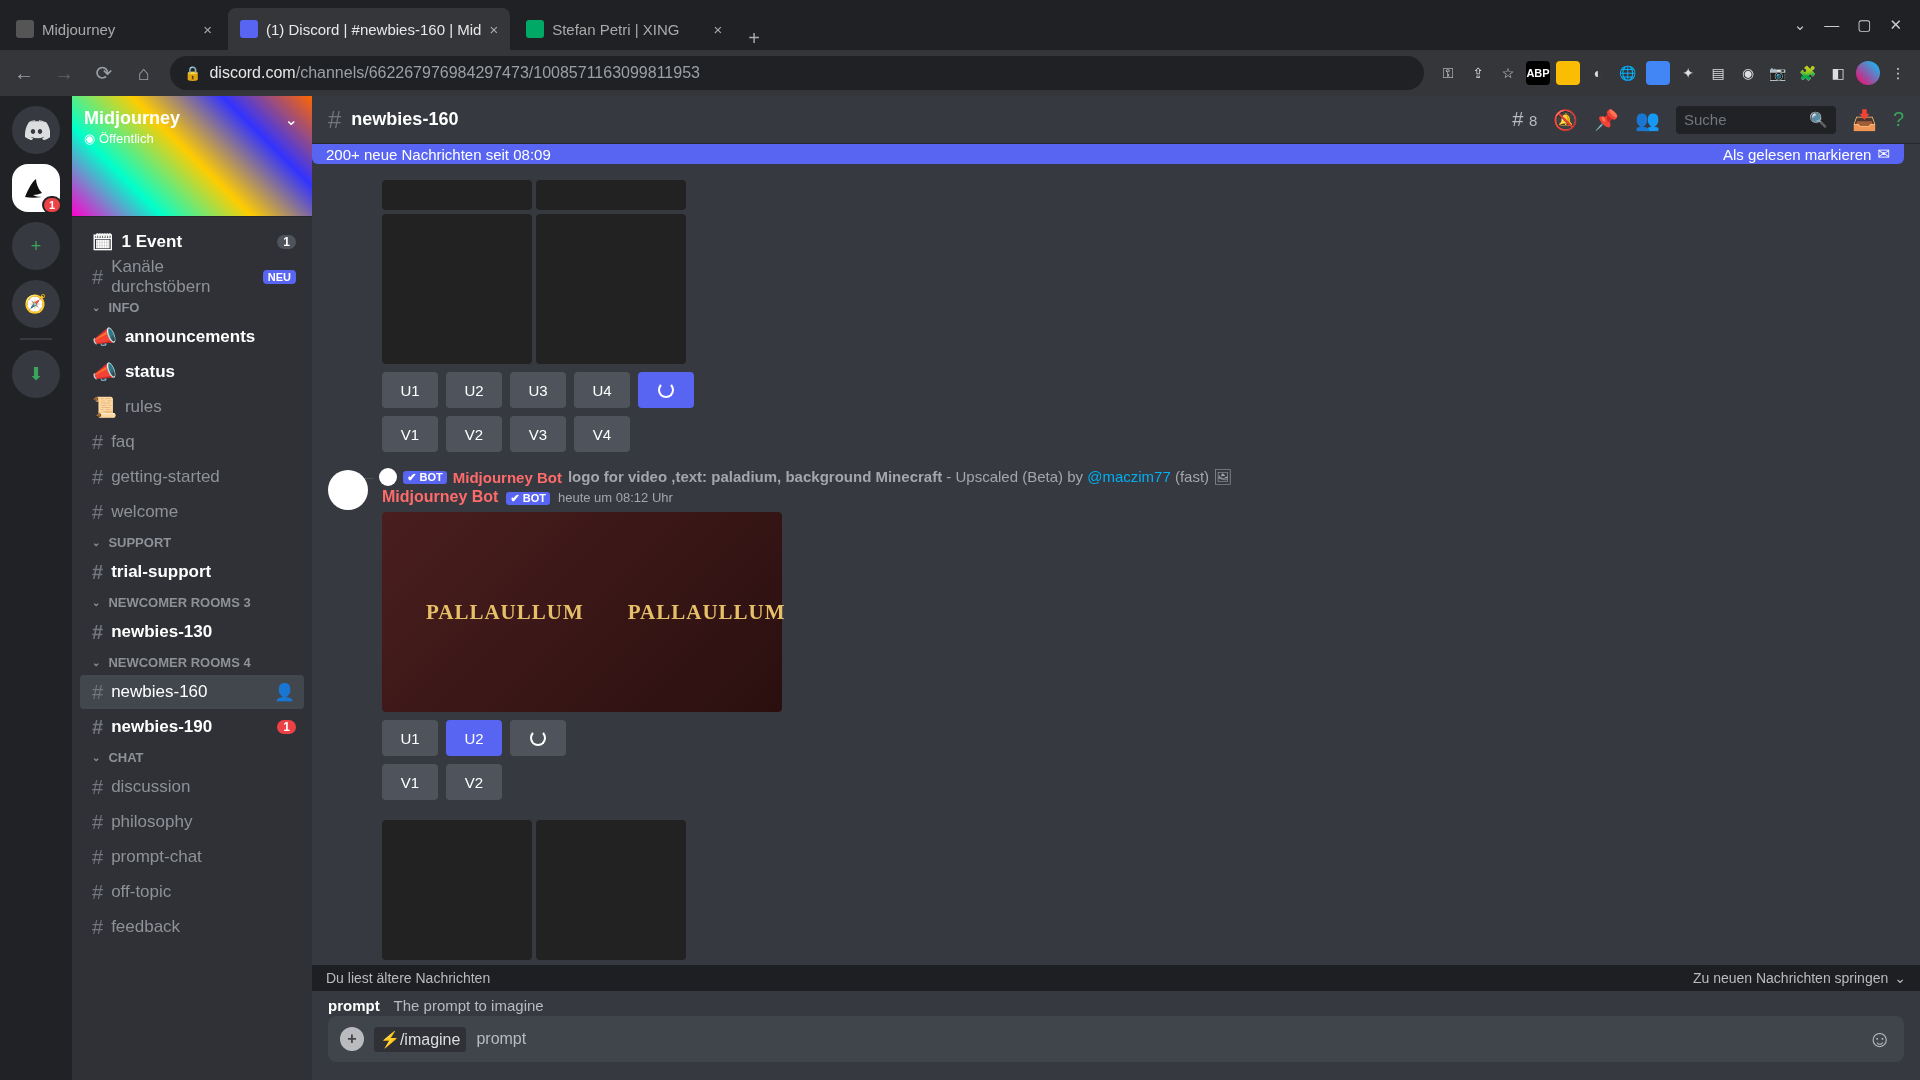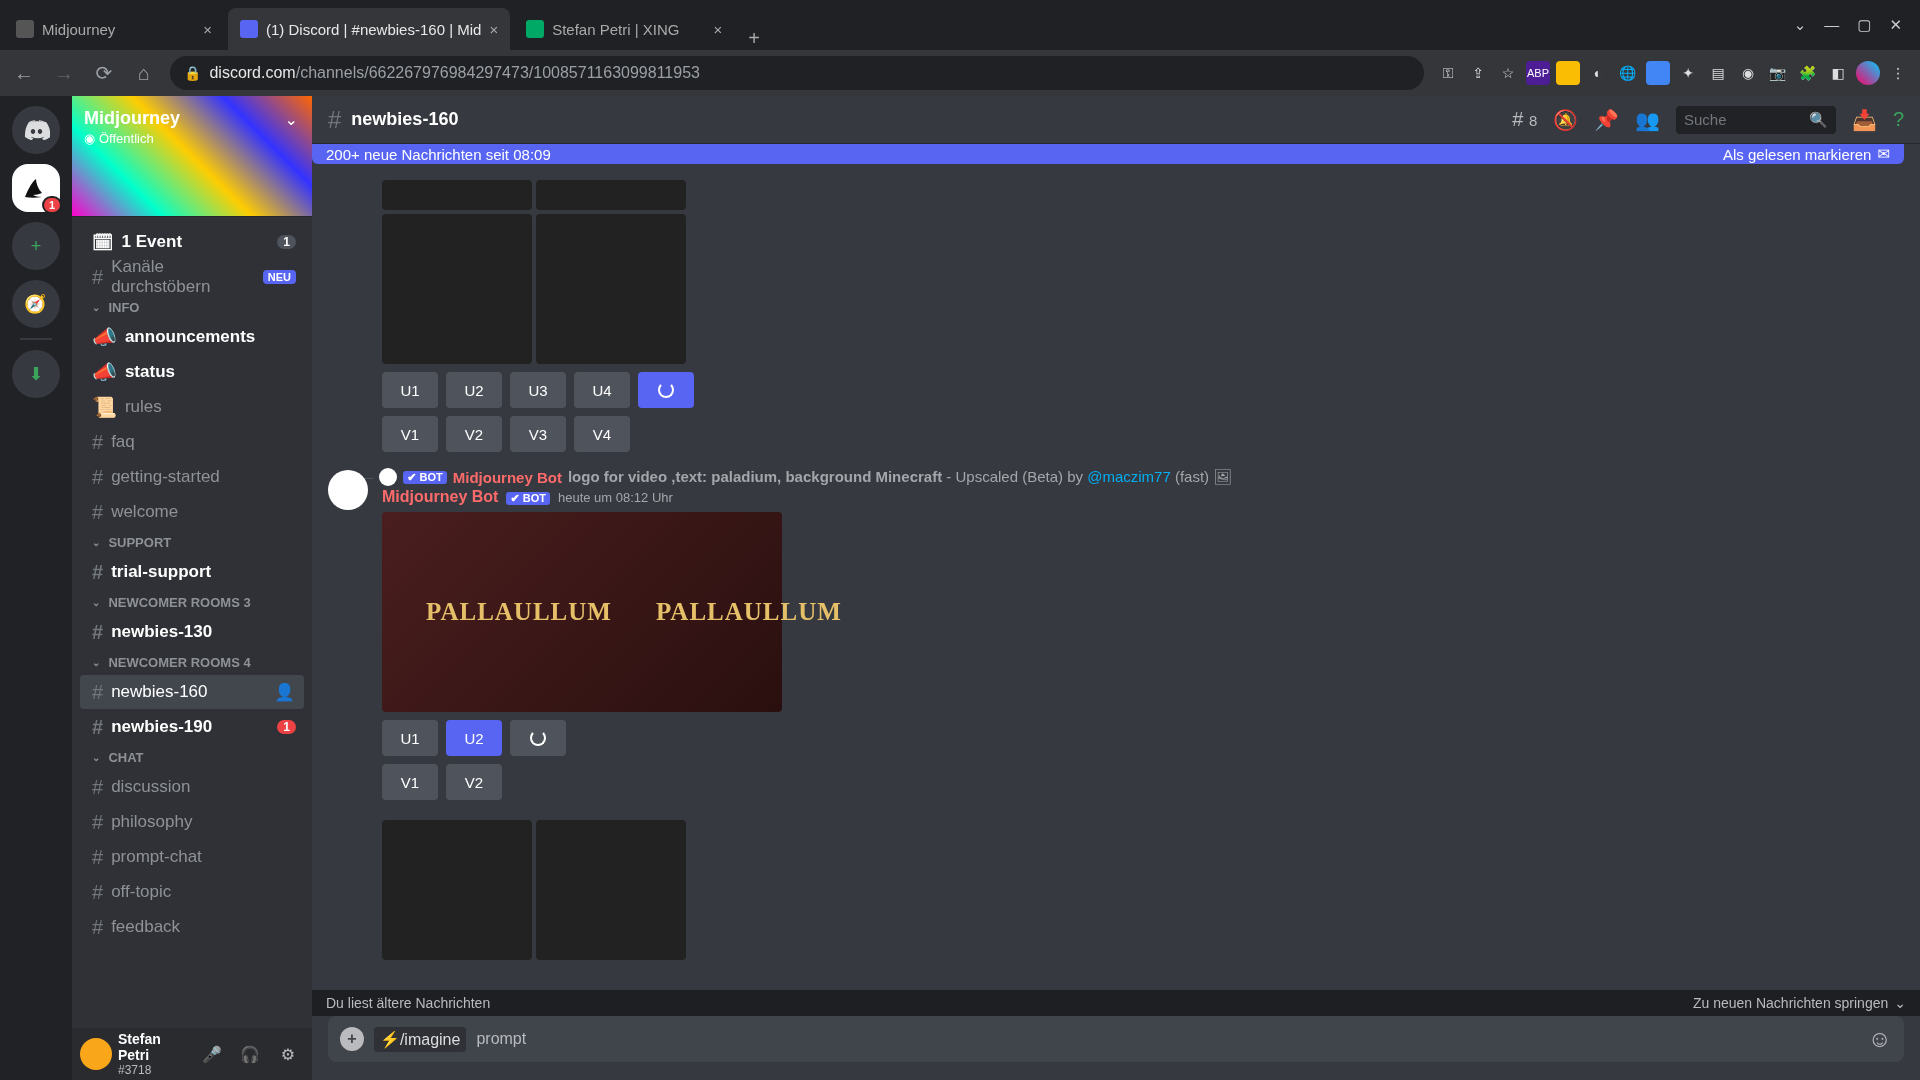--- a/index.html
+++ b/index.html
@@ -154,7 +154,7 @@
     <span class="ext-icon">⚿</span>
     <span class="ext-icon">⇪</span>
     <span class="ext-icon">☆</span>
-    <span class="ext-icon" style="background:#4c1d95;color:#fff;font-size:11px;font-weight:normal">ABP</span>
+    <span class="ext-icon" style="background:#000000;color:#fff;font-size:11px;font-weight:bold">ABP</span>
     <span class="ext-icon" style="background:#fbbc04"></span>
     <span class="ext-icon">◐</span>
     <span class="ext-icon">🌐</span>

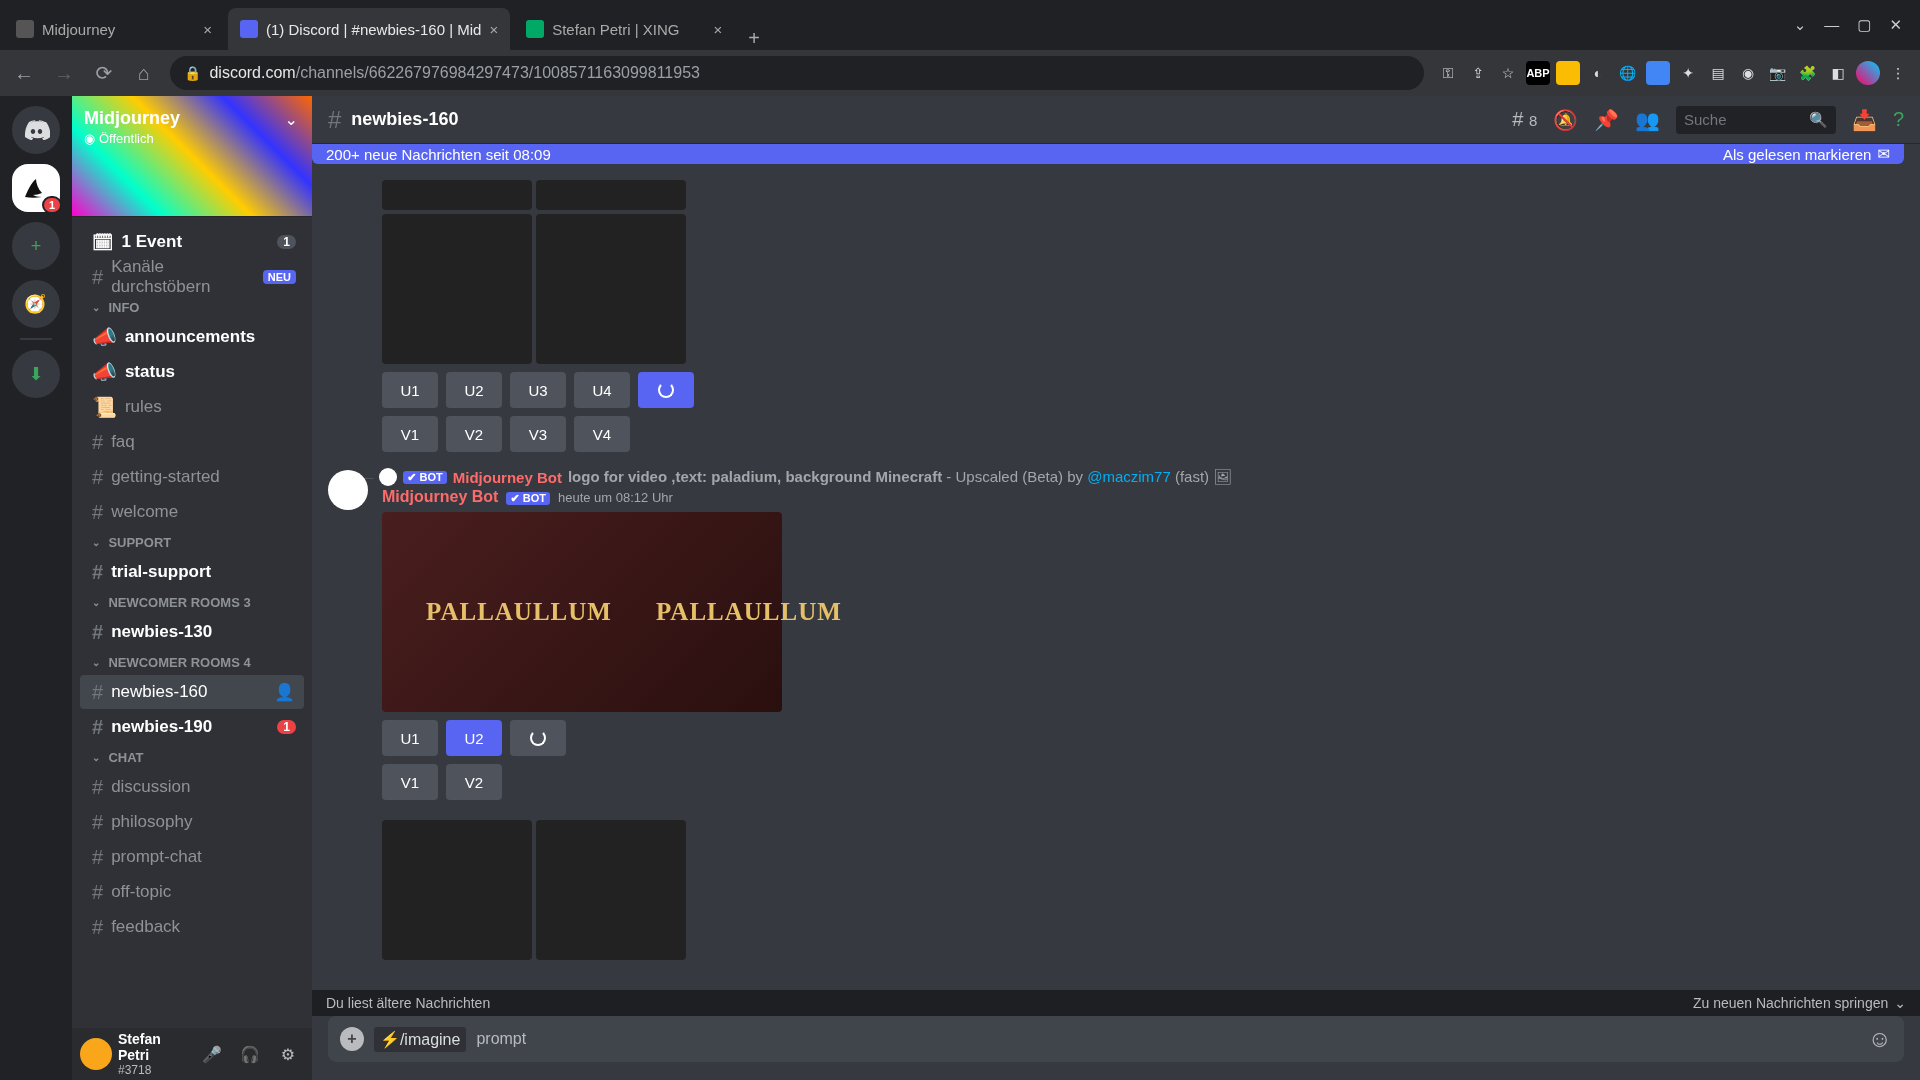--- a/index.html
+++ b/index.html
@@ -83,7 +83,7 @@
 .img-grid { display: grid; grid-template-columns: 150px 150px; gap: 4px; margin-top: 6px; width: 304px; }
 .img-grid .cell { background: #222; height: 150px; border-radius: 4px; background-size: cover; }
 .img-single { margin-top: 6px; width: 400px; height: 200px; background: linear-gradient(135deg,#4a1e1e,#2a0f0f); border-radius: 4px; display: flex; }
-.img-single .half { flex:1; display:flex; align-items:center; justify-content:center; color:#e6c068; font-family: serif; font-weight:bold; font-size: 25px; letter-spacing: 1px; padding-left: 44px; }
+.img-single .half { flex:1; display:flex; align-items:center; justify-content:center; color:#e6c068; font-family: serif; font-weight:bold; font-size: 21px; letter-spacing: 1px; padding-left: 44px; }
 
 .btn-row { display: flex; gap: 8px; margin-top: 8px; }
 .dbtn { background: #4f545c; color: #fff; border: none; border-radius: 4px; height: 36px; min-width: 56px; padding: 0 14px; font-size: 15px; cursor: pointer; display:flex; align-items:center; justify-content:center; }

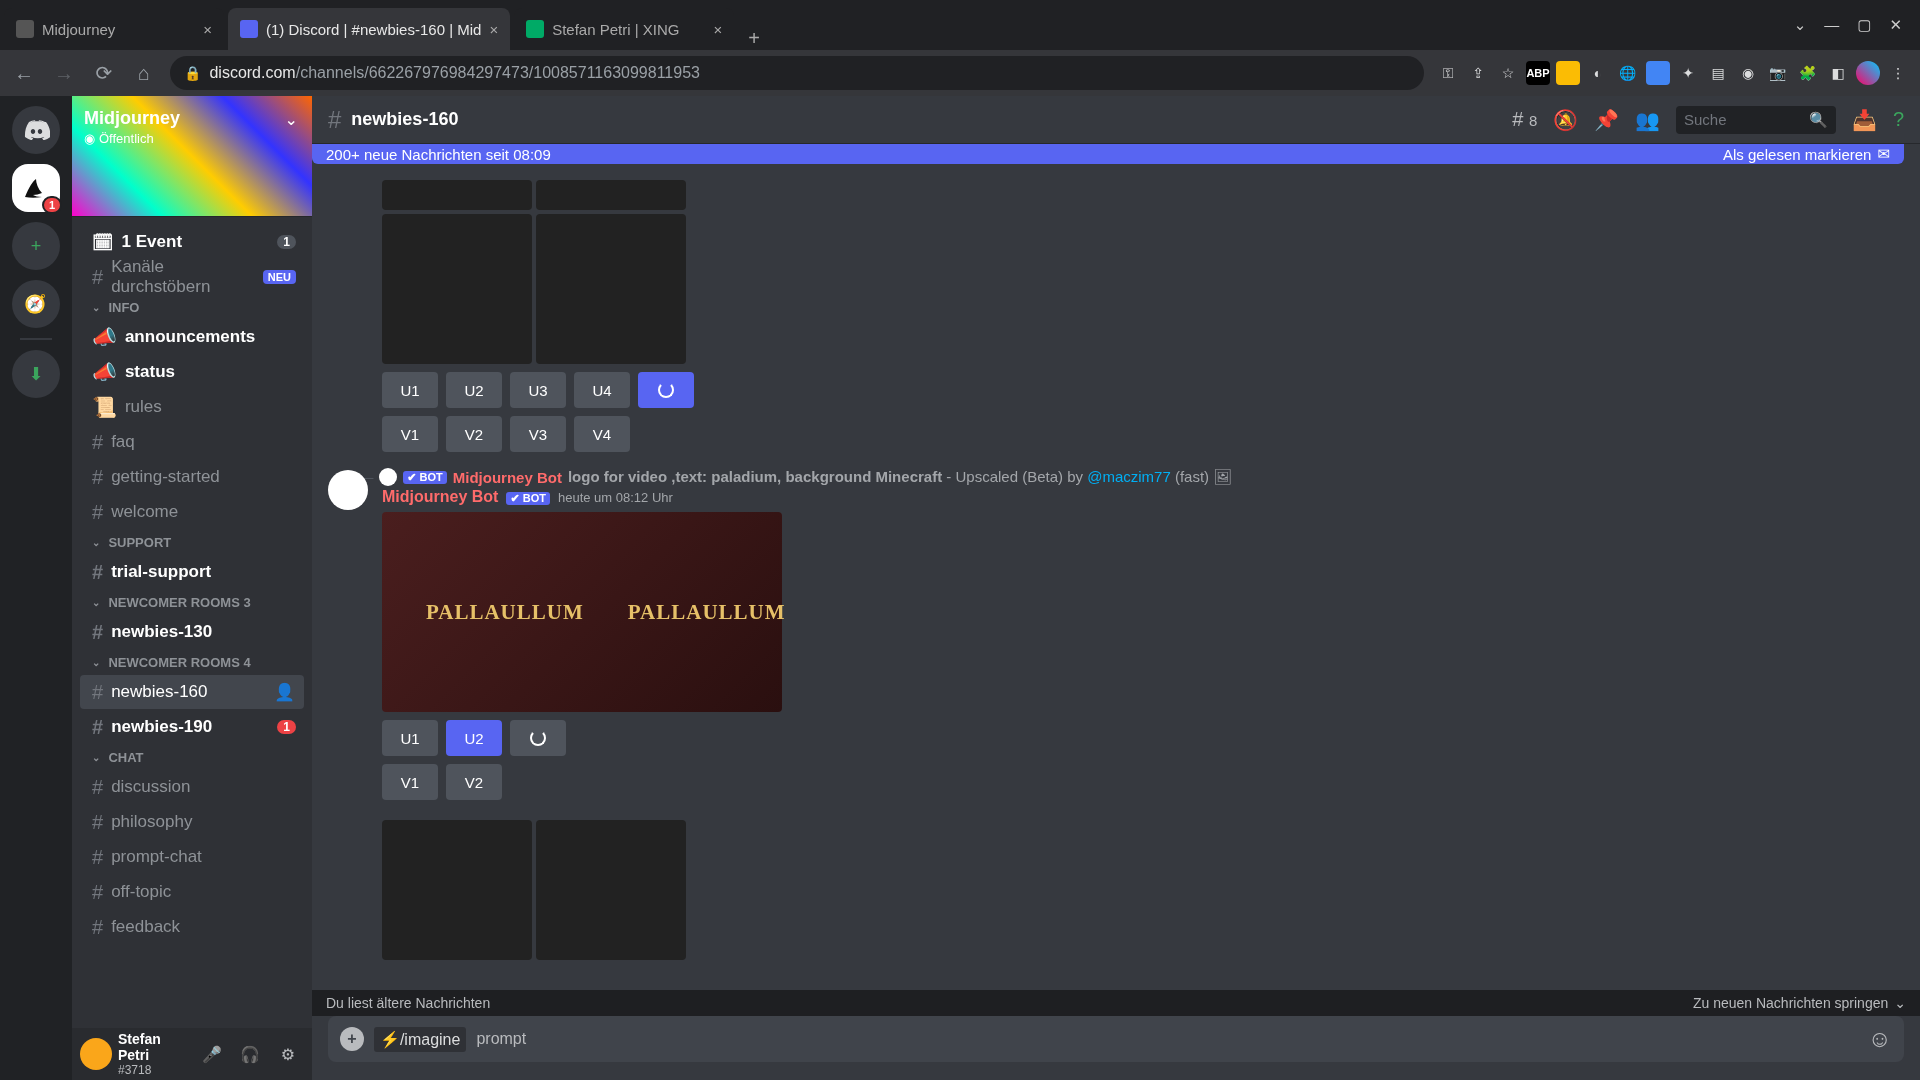--- a/index.html
+++ b/index.html
@@ -407,6 +407,10 @@
         </span>
     </div>
 
+    <div class="prompt-help">
+      <span class="pname">prompt</span>
+      <span>The prompt to imagine</span>
+    </div>
 
     <div class="input-wrap">
       <div class="input-box">

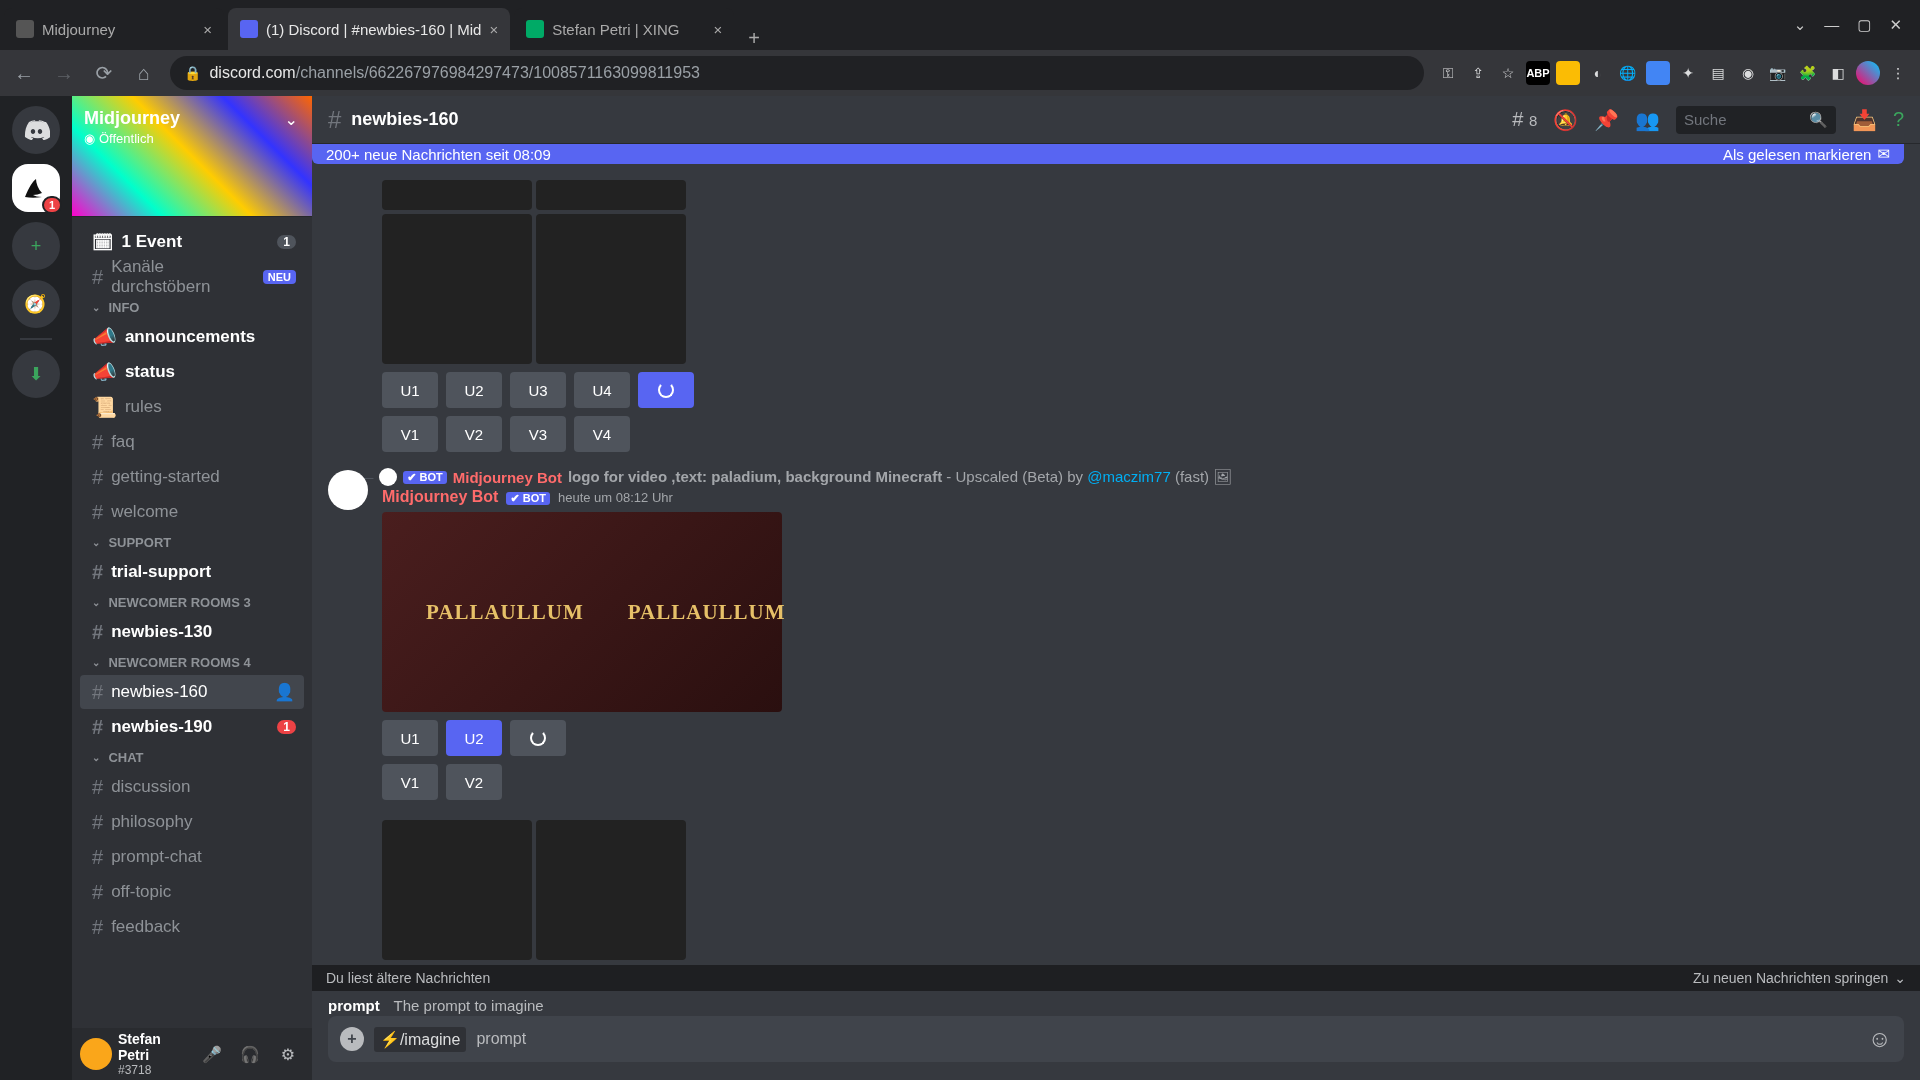--- a/index.html
+++ b/index.html
@@ -295,16 +295,6 @@
           <span>feedback</span>
         </div>
     </div>
-    <div class="user-panel">
-      <div class="user-avatar"></div>
-      <div class="user-info">
-        <div class="name">Stefan Petri</div>
-        <div class="tag">#3718</div>
-      </div>
-      <span class="icon-btn" style="color:#ed4245">🎤</span>
-      <span class="icon-btn">🎧</span>
-      <span class="icon-btn">⚙</span>
-    </div>
   </div>
 
   <div class="main">

